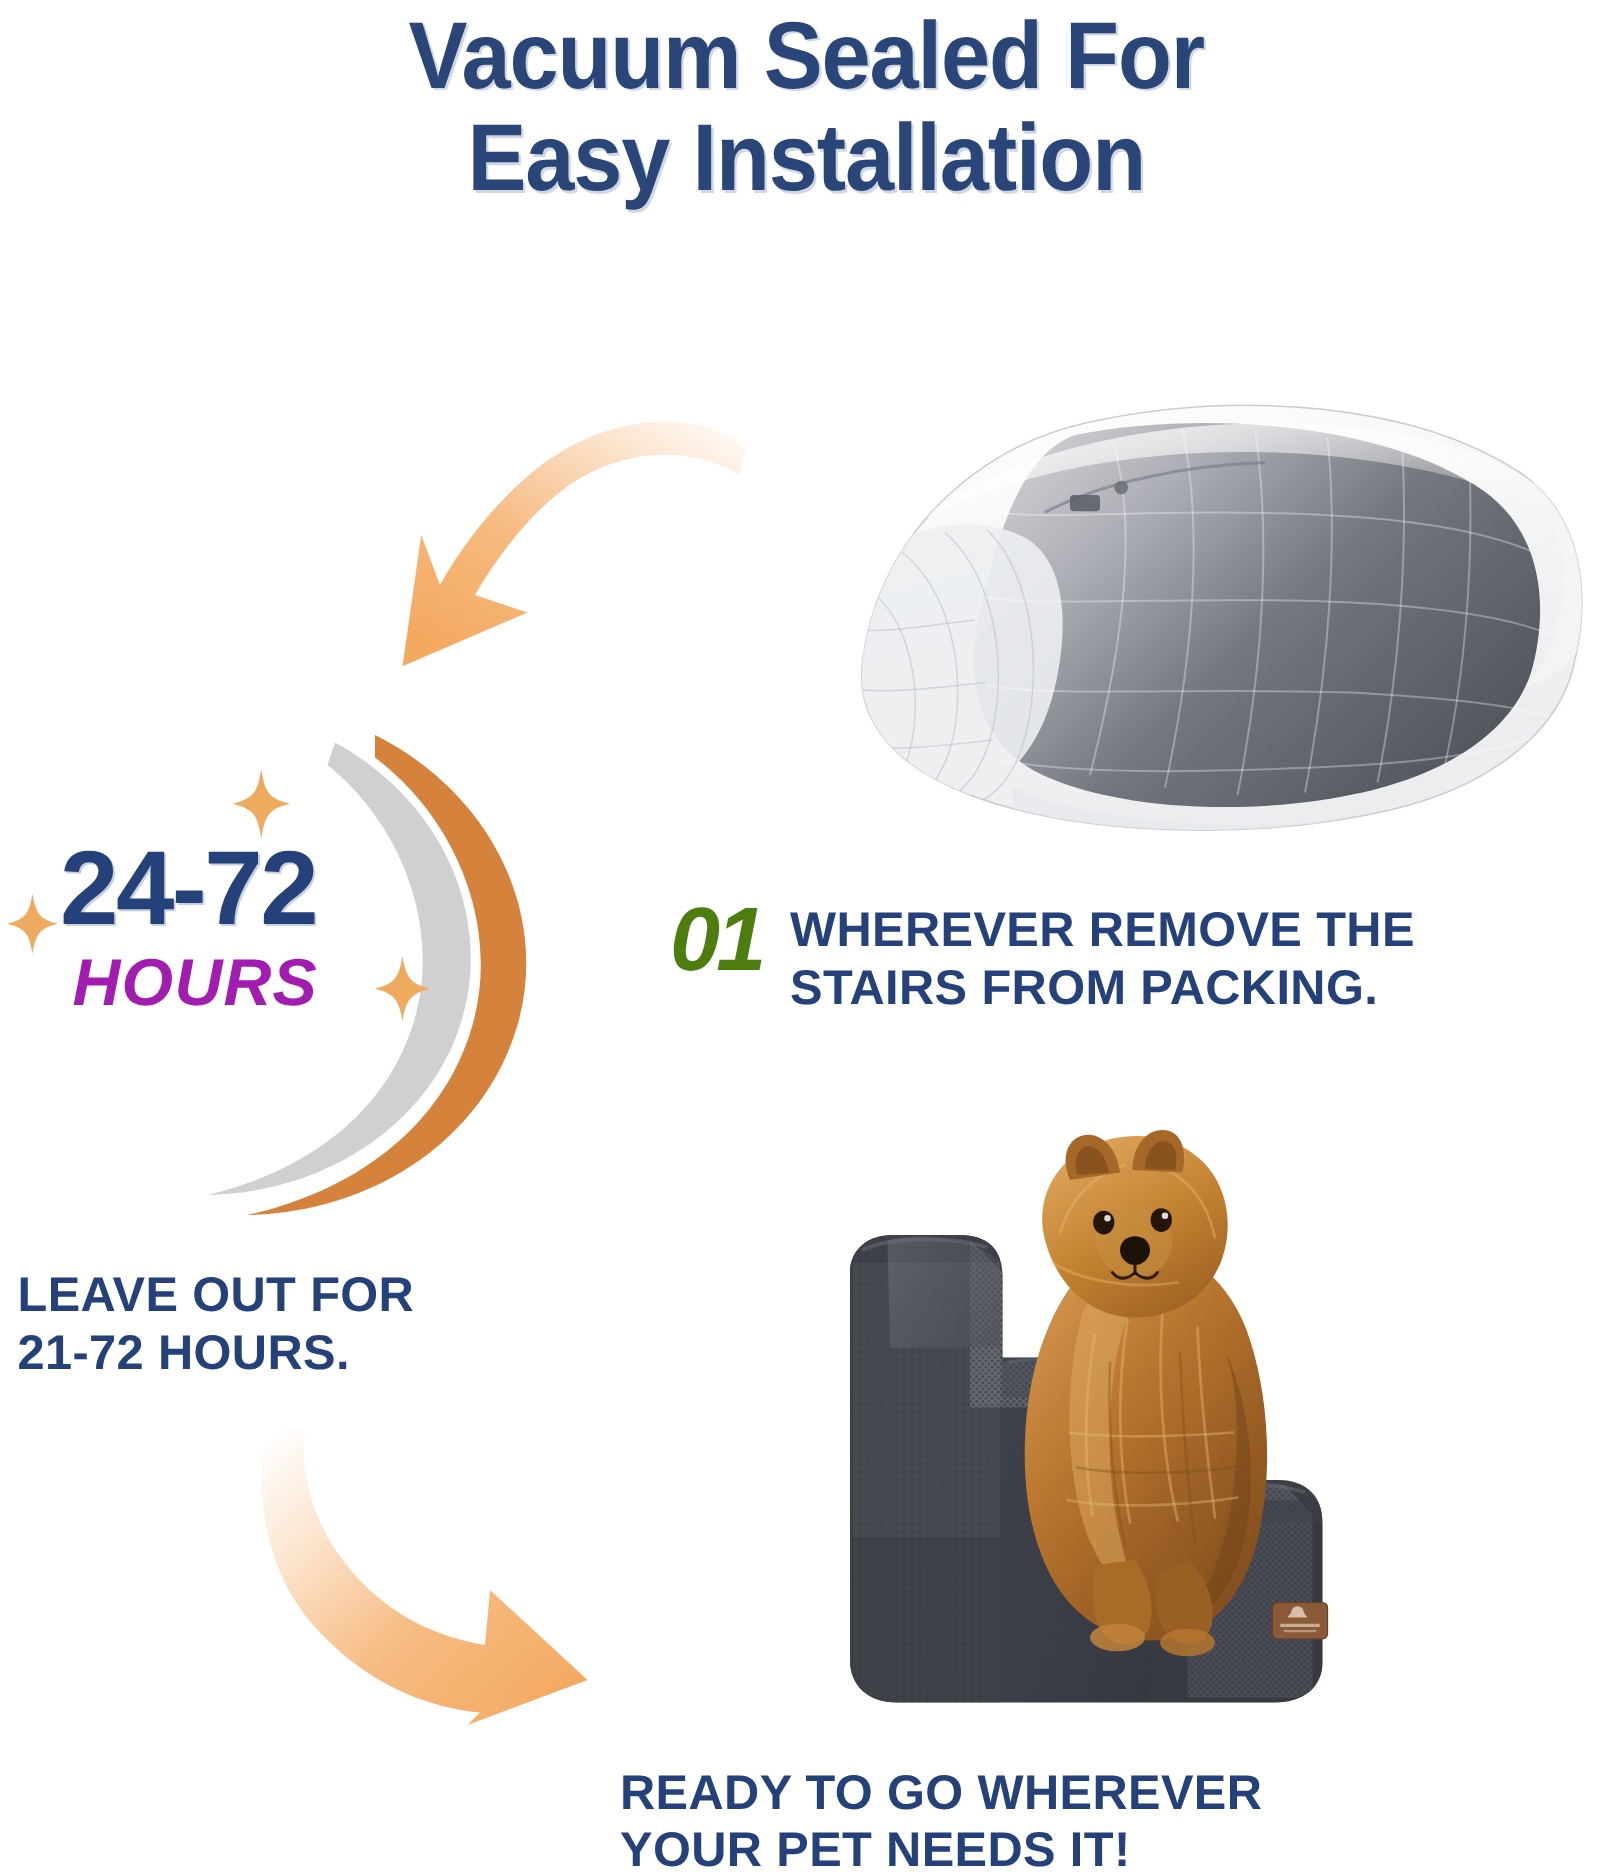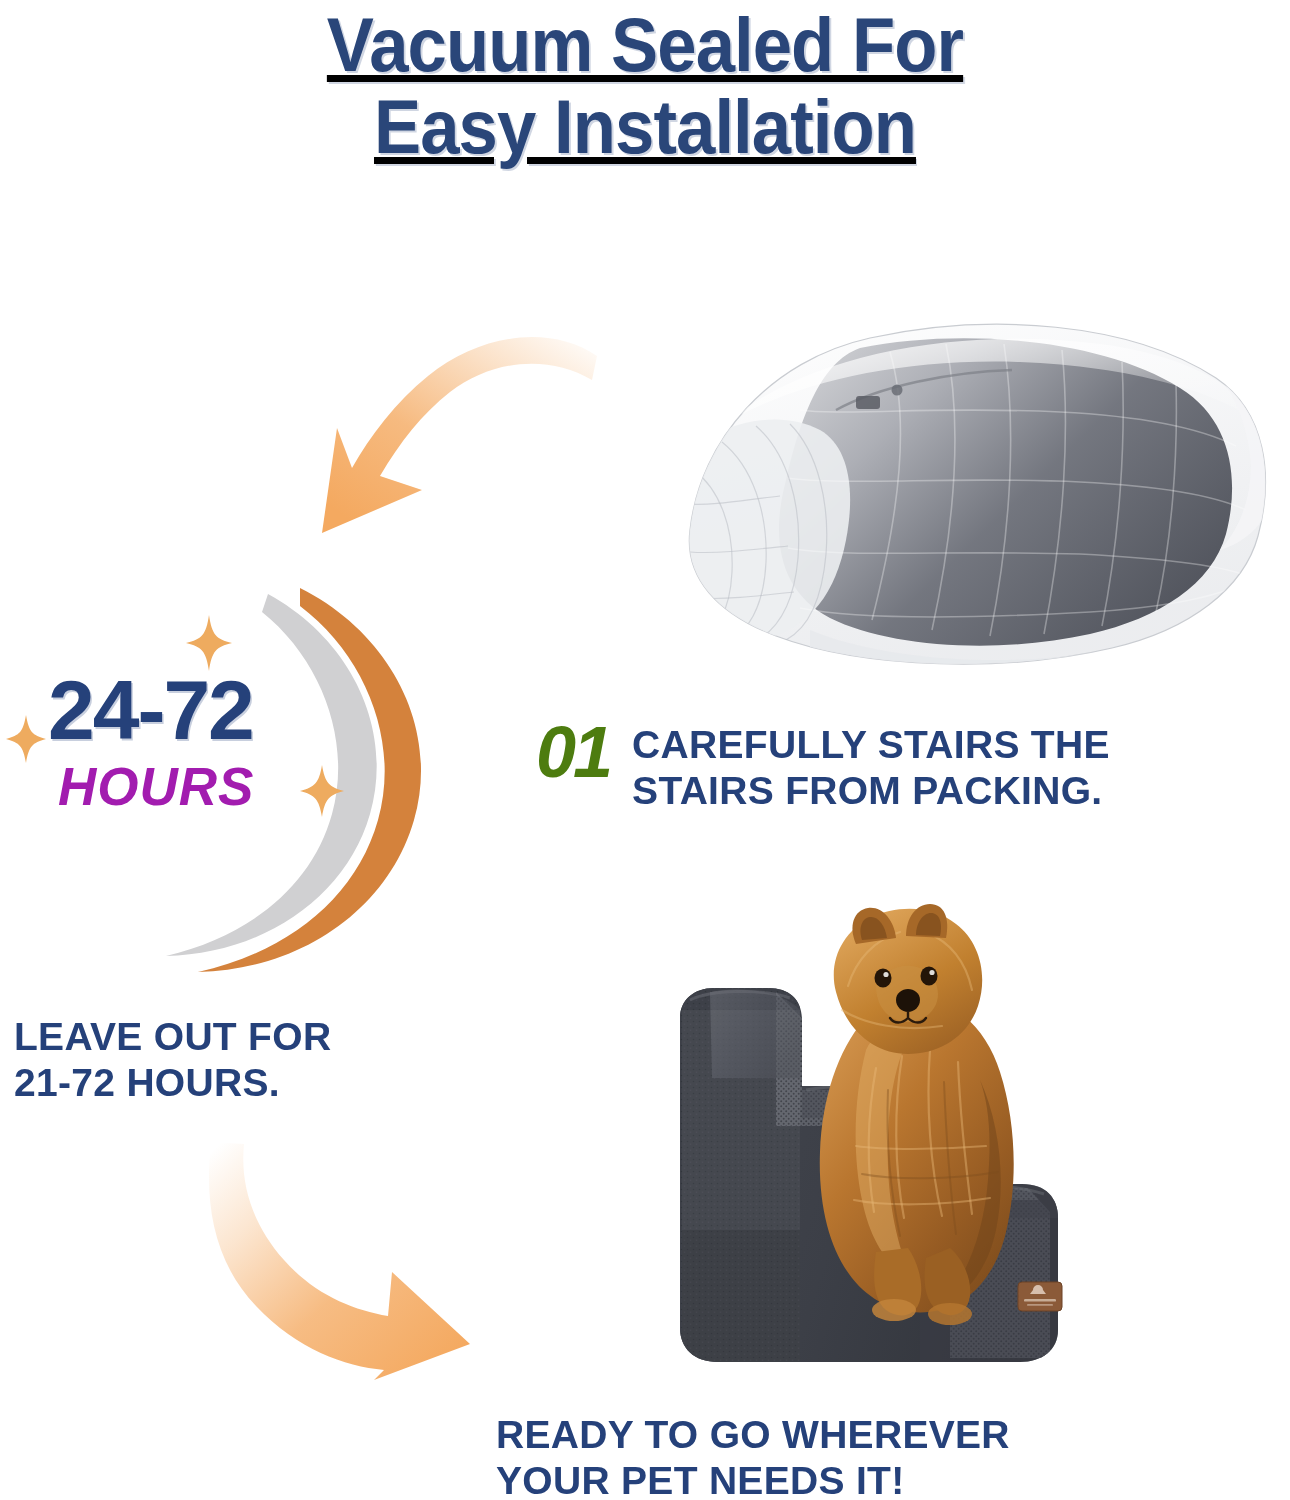--- a/index.html
+++ b/index.html
@@ -25,7 +25,6 @@
     top: 4px;
     width: 1290px;
     text-align: center;
-    text-decoration: underline;
   }
   .title-line {
     display: block;

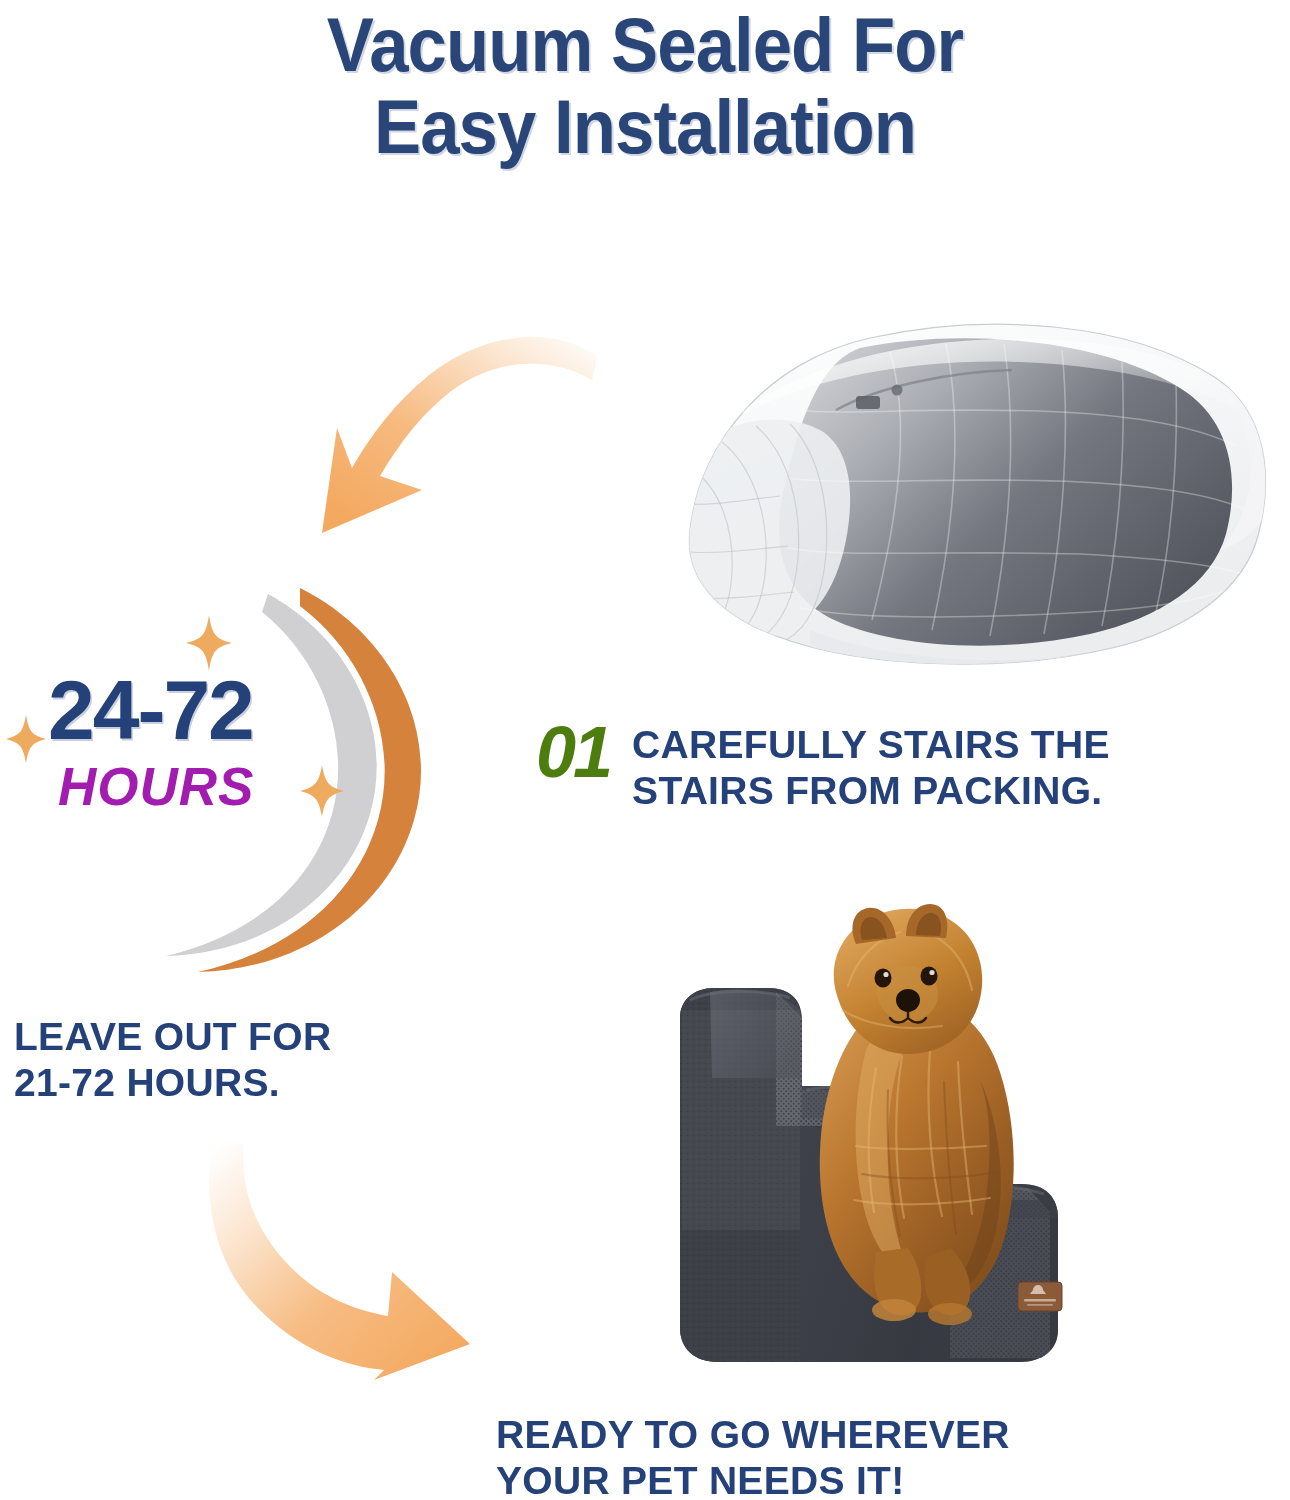--- a/index.html
+++ b/index.html
@@ -438,7 +438,7 @@
   <div class="step" id="step-01">
     <div class="step-num">01</div>
     <div class="step-text">
-      <span>CAREFULLY STAIRS THE</span>
+      <span>WHEREVER REMOVE THE</span>
       <span class="l2">STAIRS FROM PACKING.</span>
     </div>
   </div>

